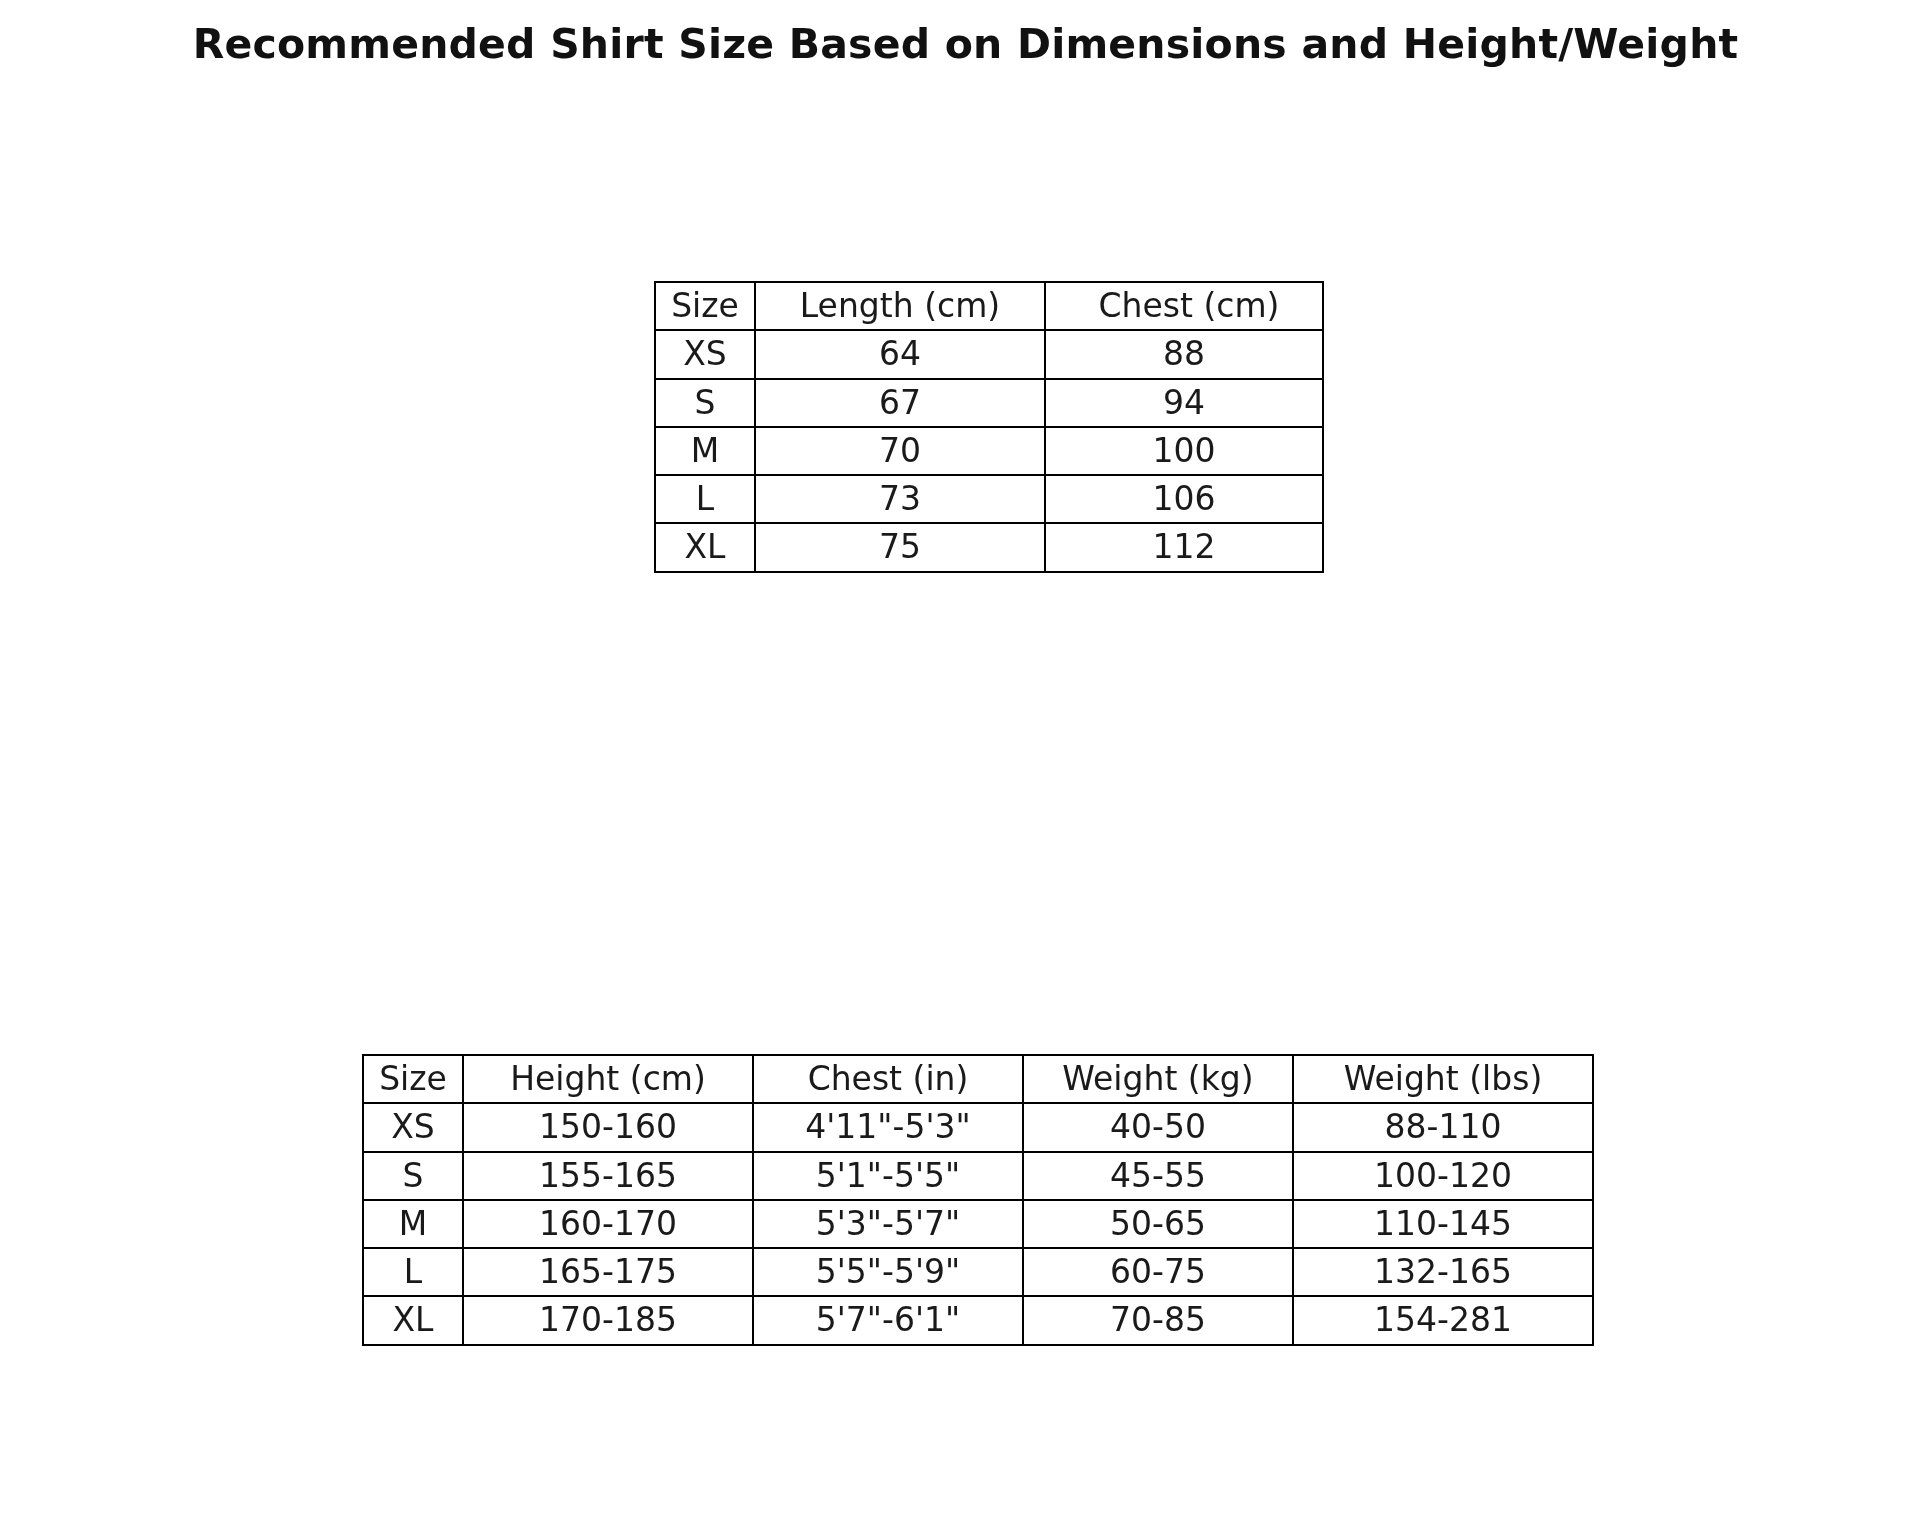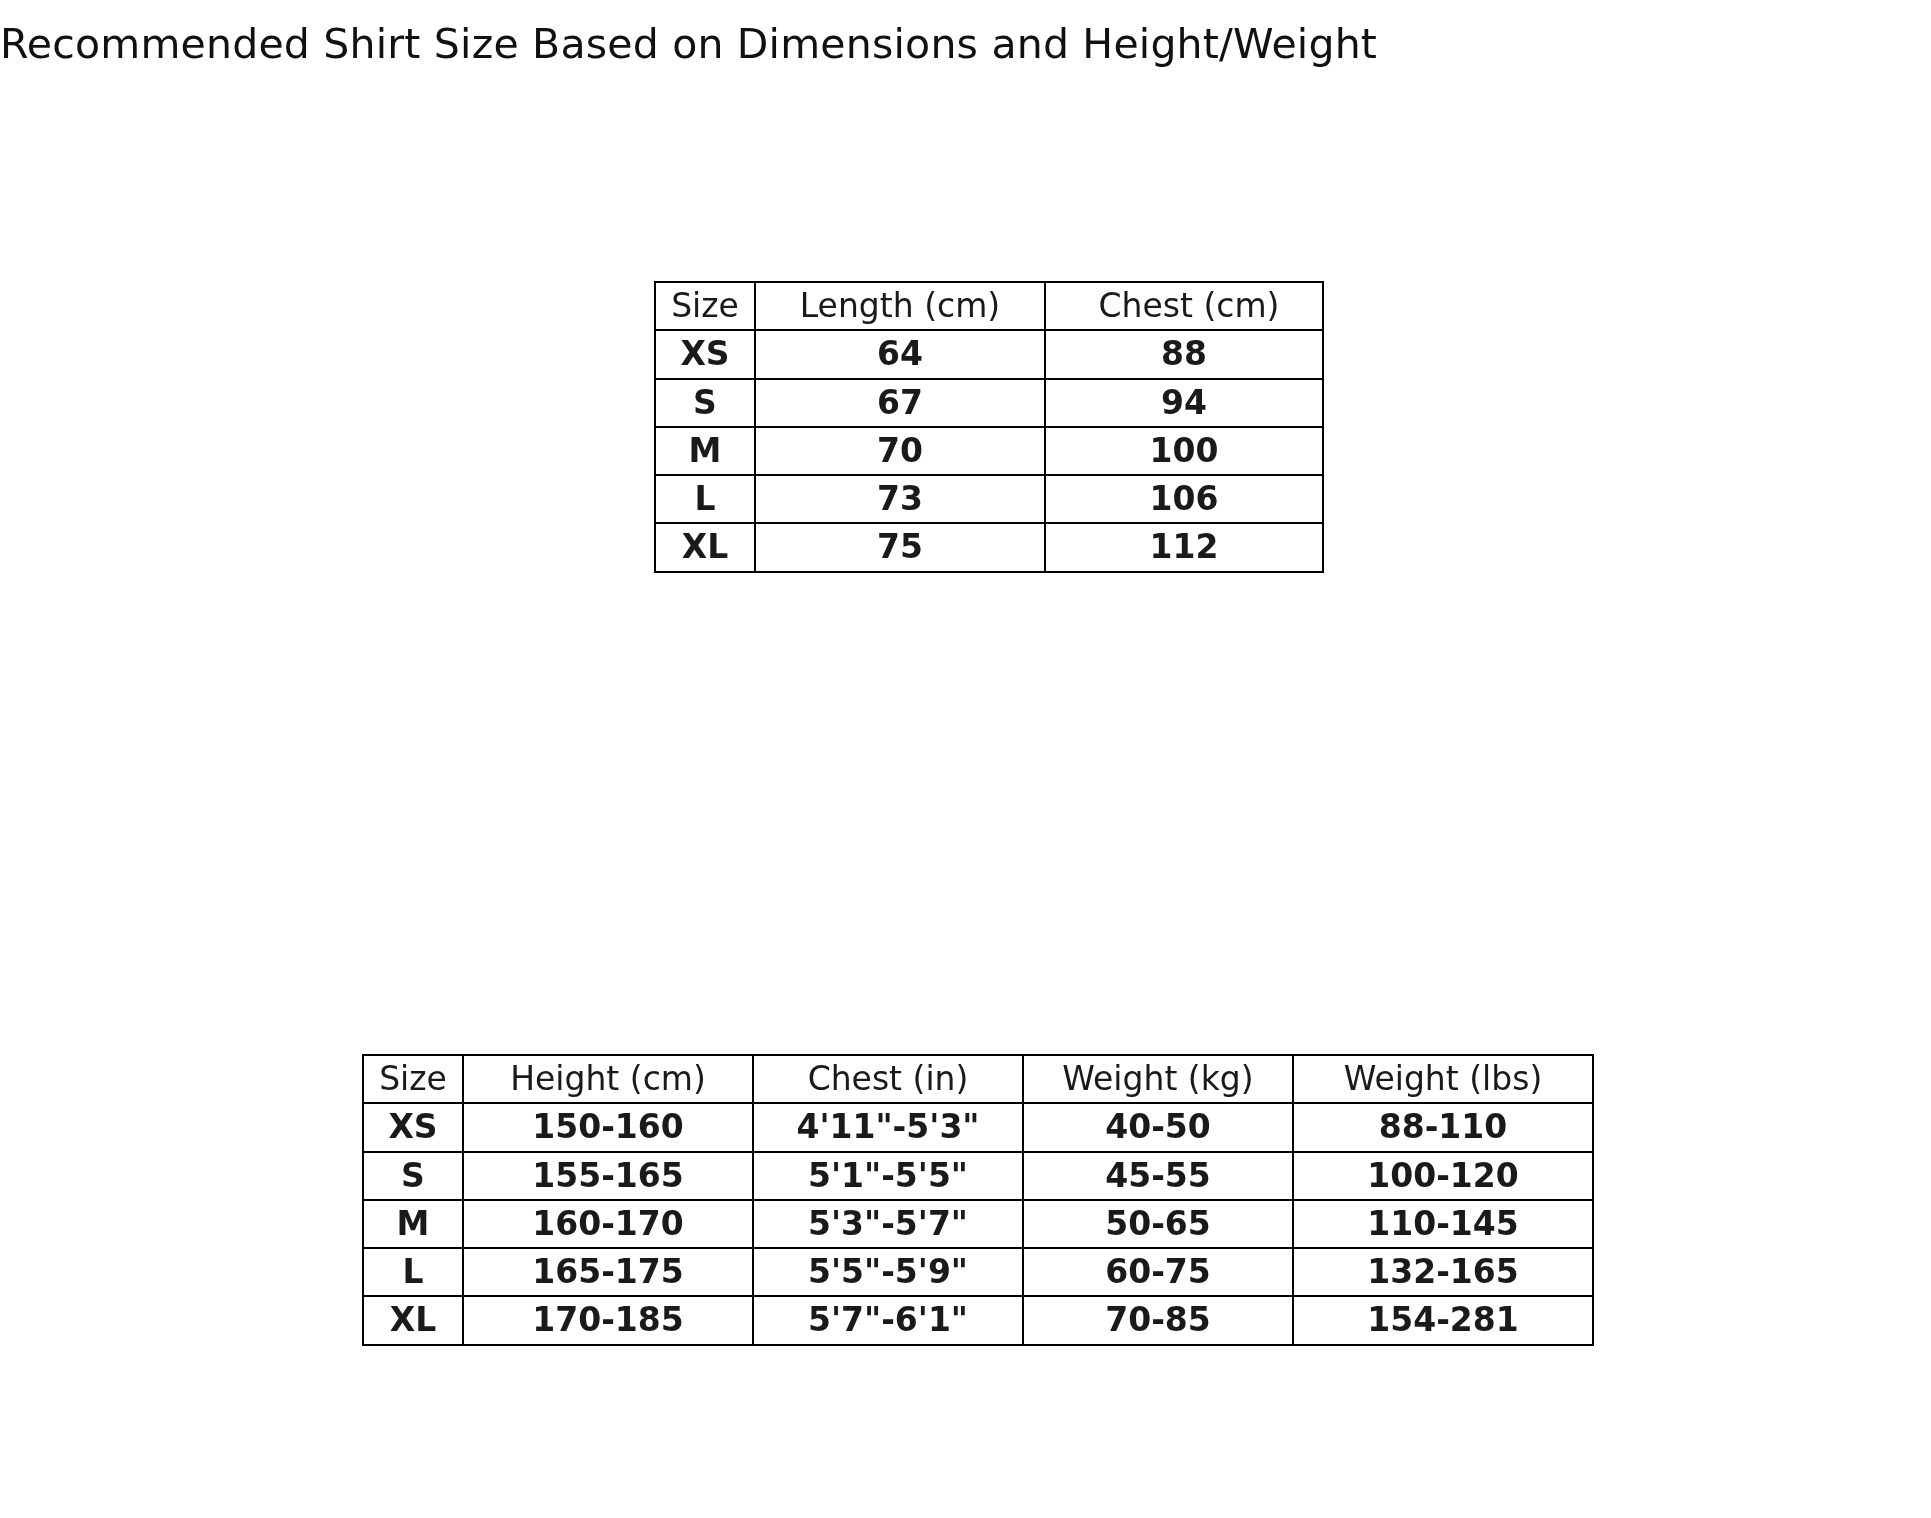--- a/index.html
+++ b/index.html
@@ -20,8 +20,9 @@
     left: 0;
     top: 20px;
     width: 1931px;
+    text-align: center;
     font-size: 41px;
-    font-weight: normal;
+    font-weight: bold;
     letter-spacing: 0.2px;
     color: #111111;
     white-space: nowrap;

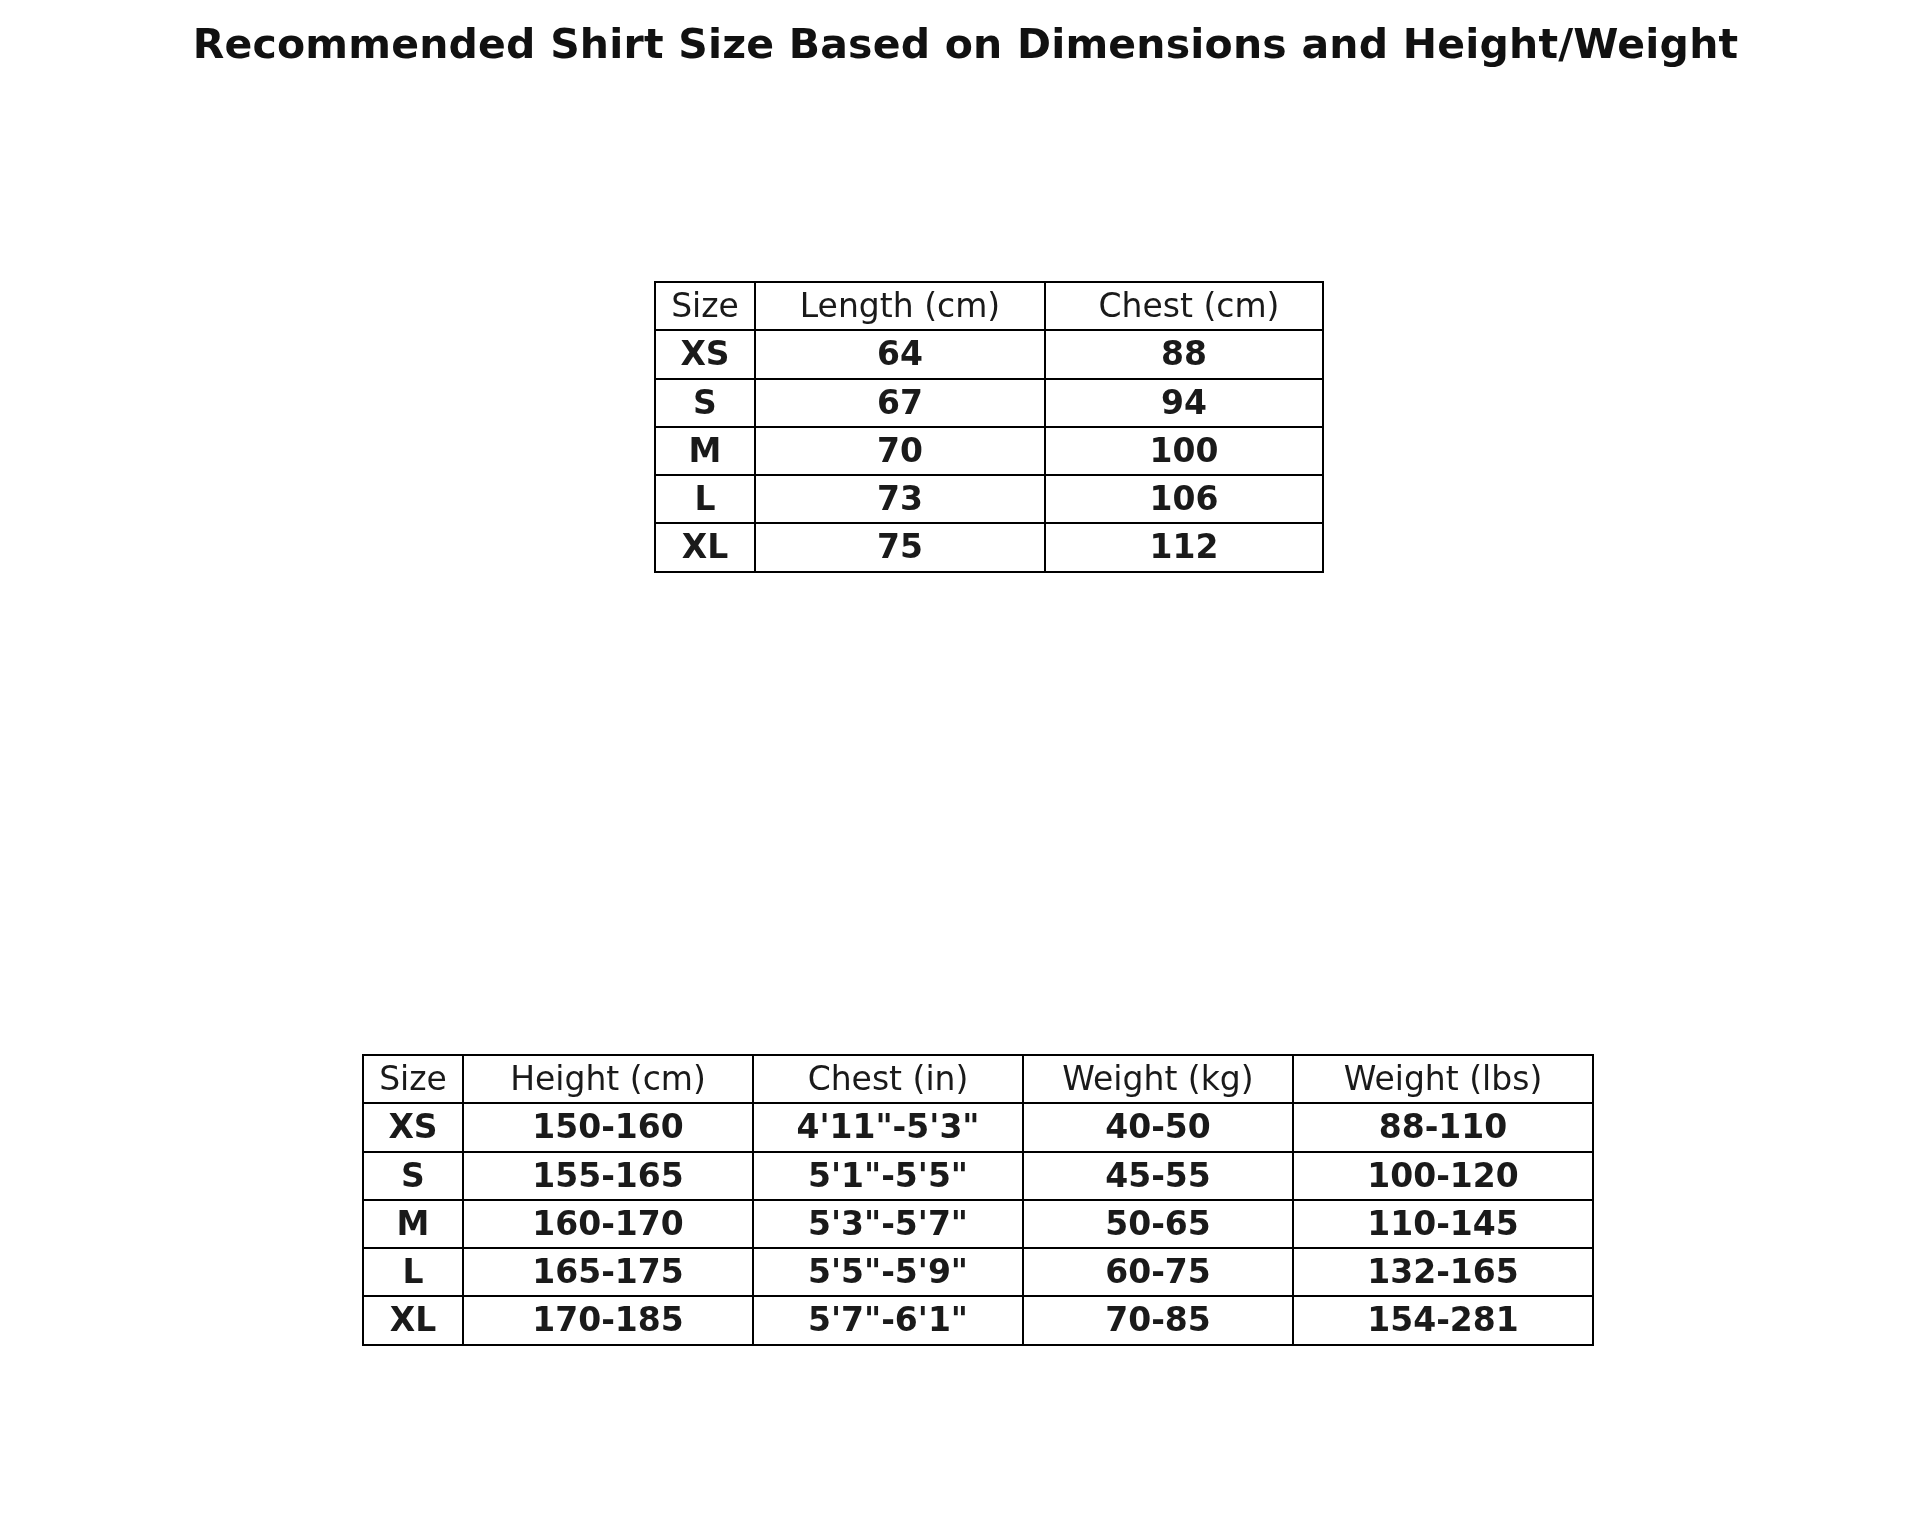--- a/index.html
+++ b/index.html
@@ -38,7 +38,7 @@
   table.sizing td, table.sizing th {
     border: 2px solid #000000;
     text-align: center;
-    font-weight: bold;
+    font-weight: normal;
     padding: 3px 10px;
     line-height: 1.22;
     white-space: nowrap;

